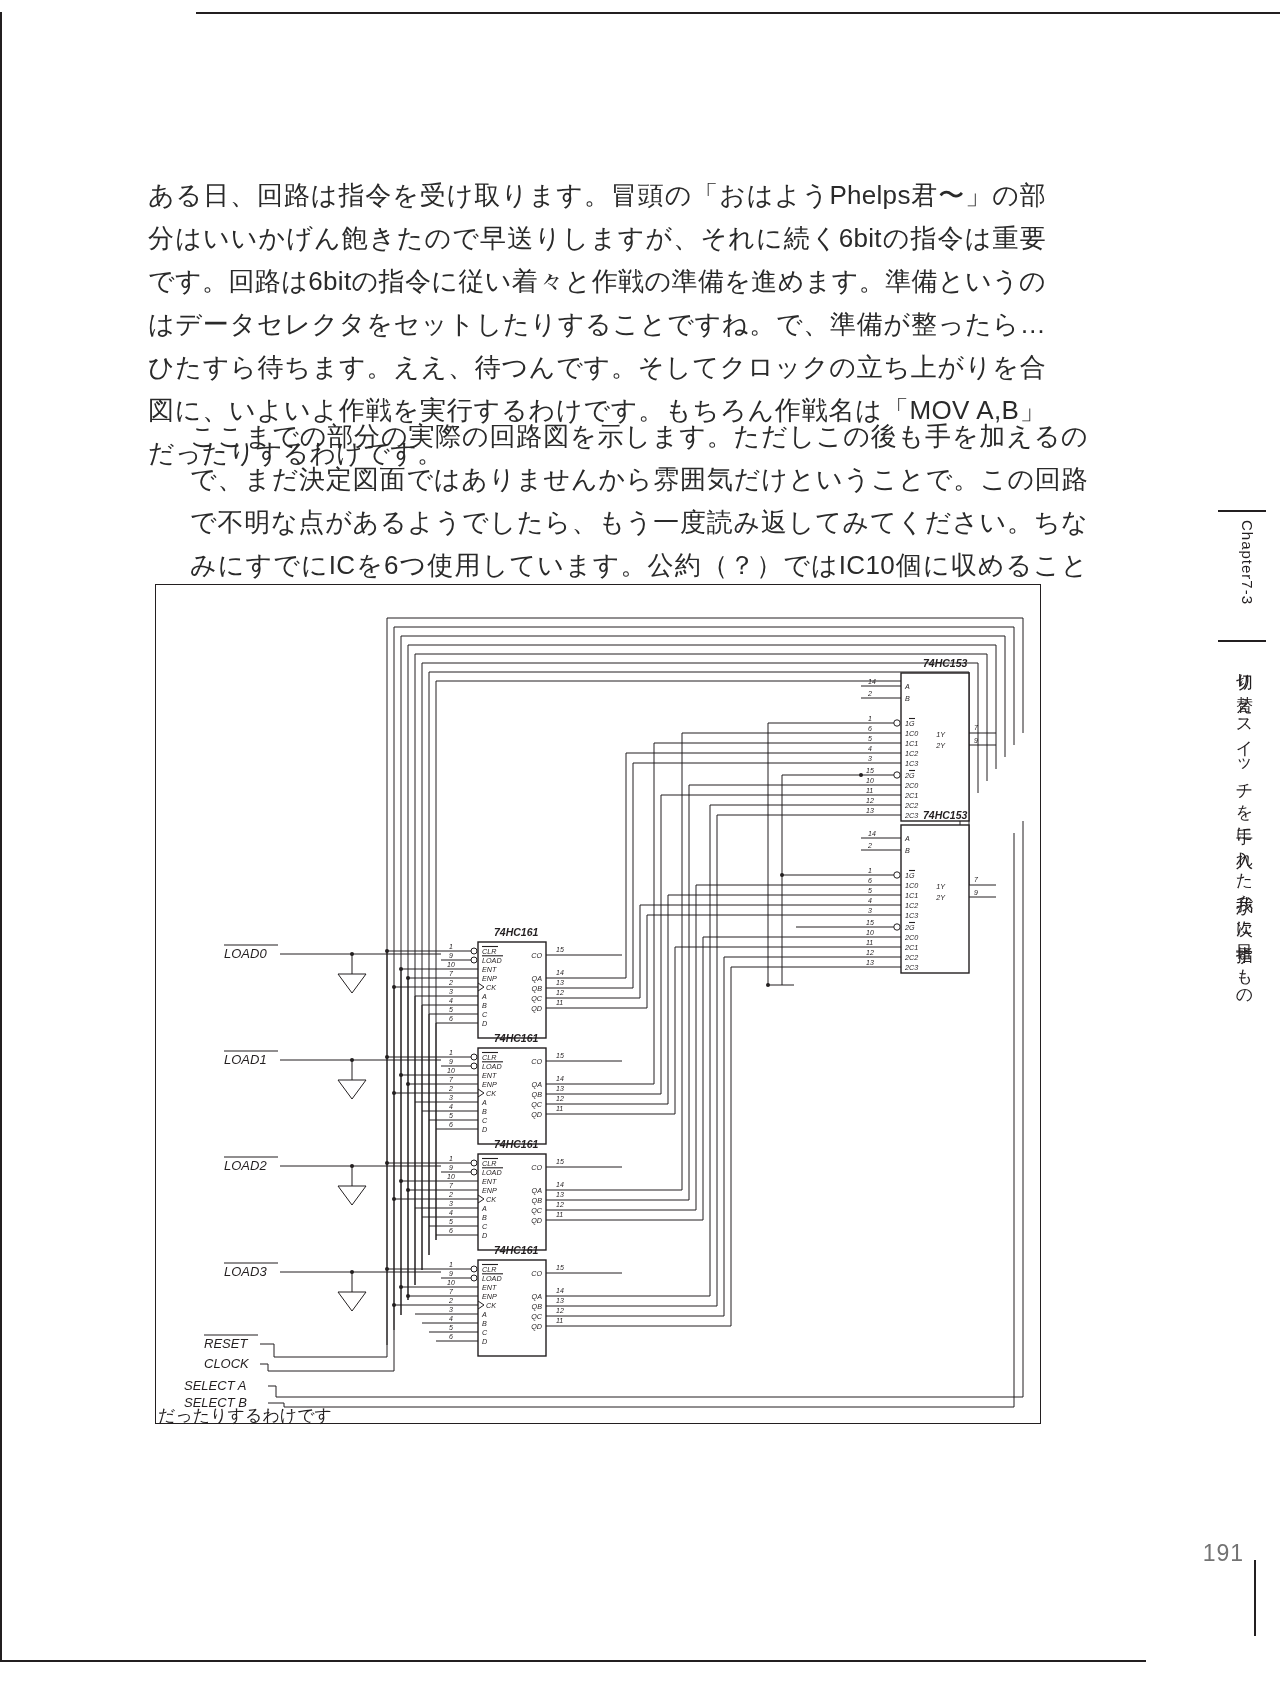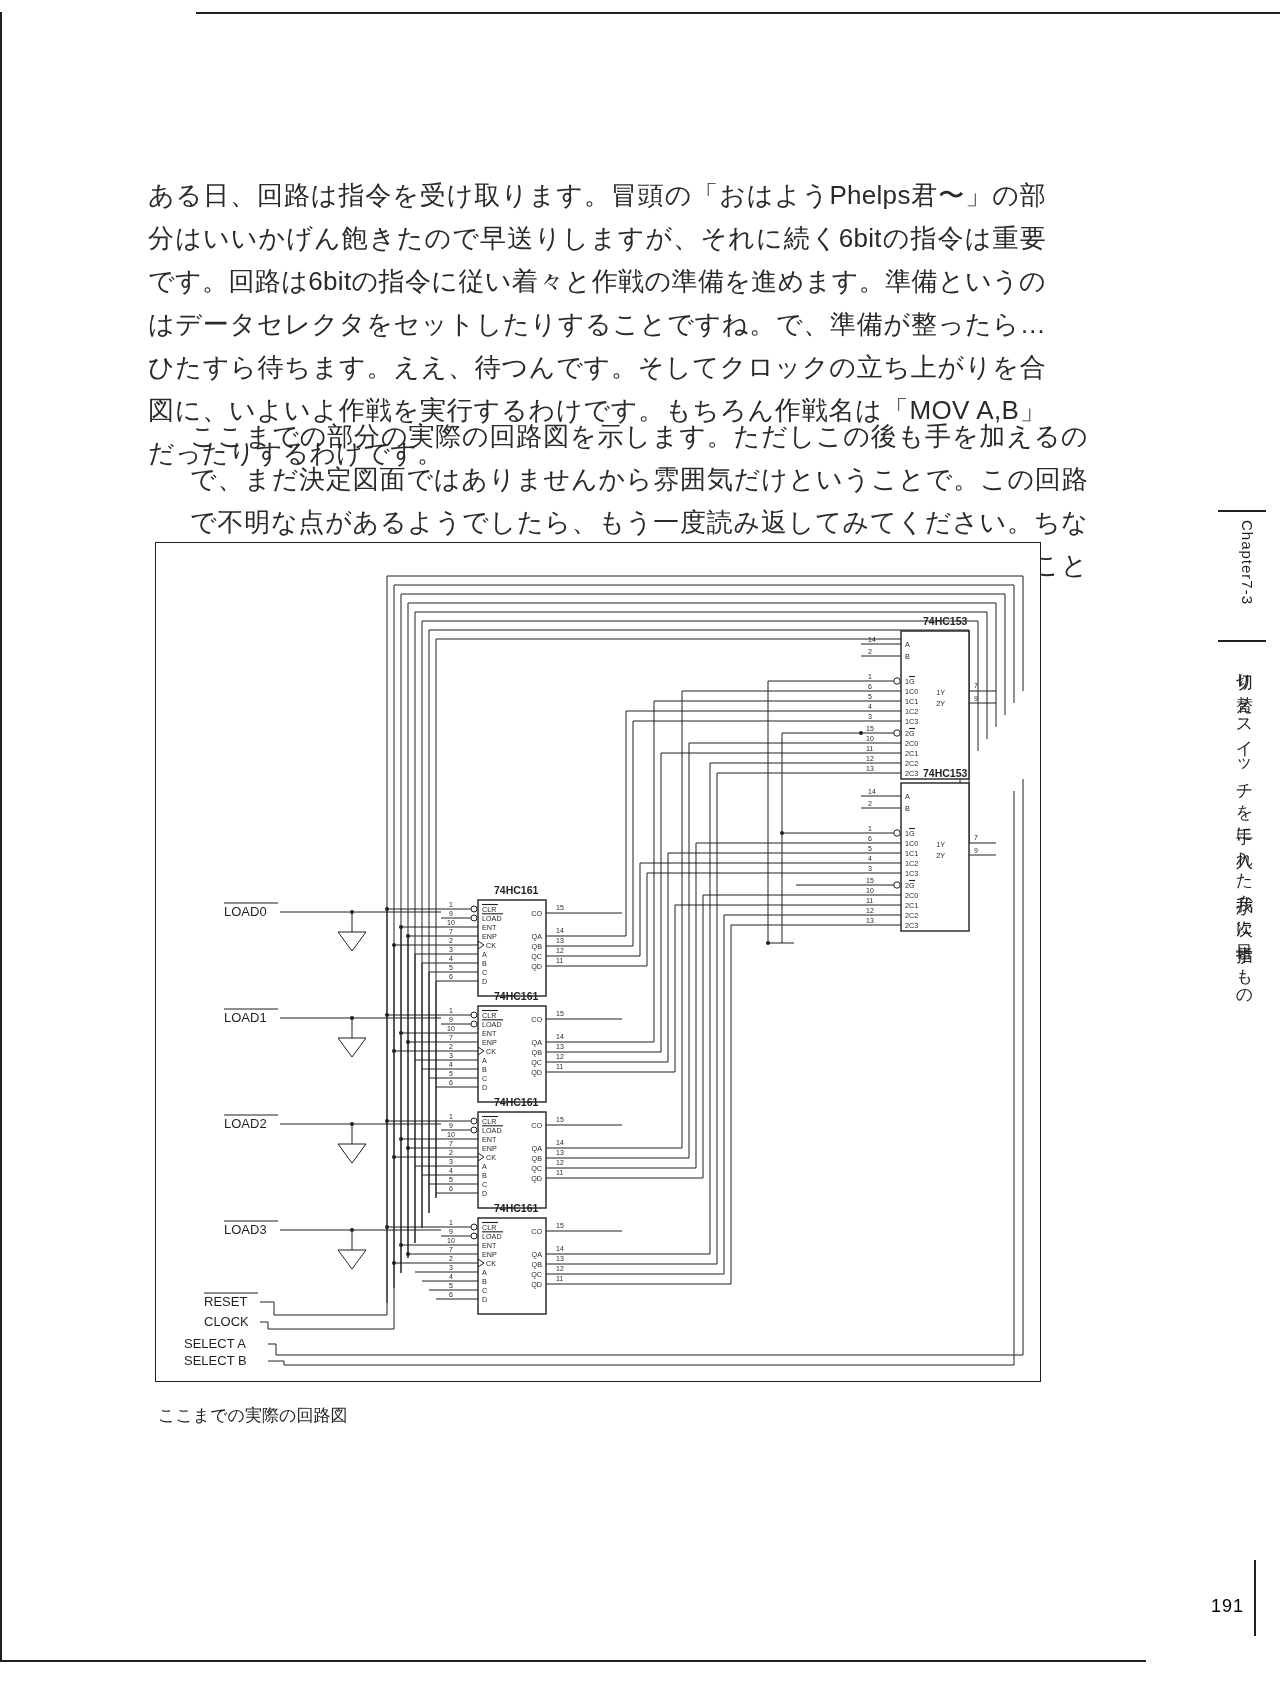--- a/index.html
+++ b/index.html
@@ -38,8 +38,8 @@
 
   
   #figure-box{
-    position:absolute;left:155px;top:542px;width:884px;height:838px;
-    border:1.5px solid #231f20;background:#fff;
+    position:absolute;left:155px;top:584px;width:884px;height:838px;
+    border:1.5px solid #231f20;background:#fff;font-style:italic;
   }
   #figure-caption{
     position:absolute;left:158px;top:1404px;

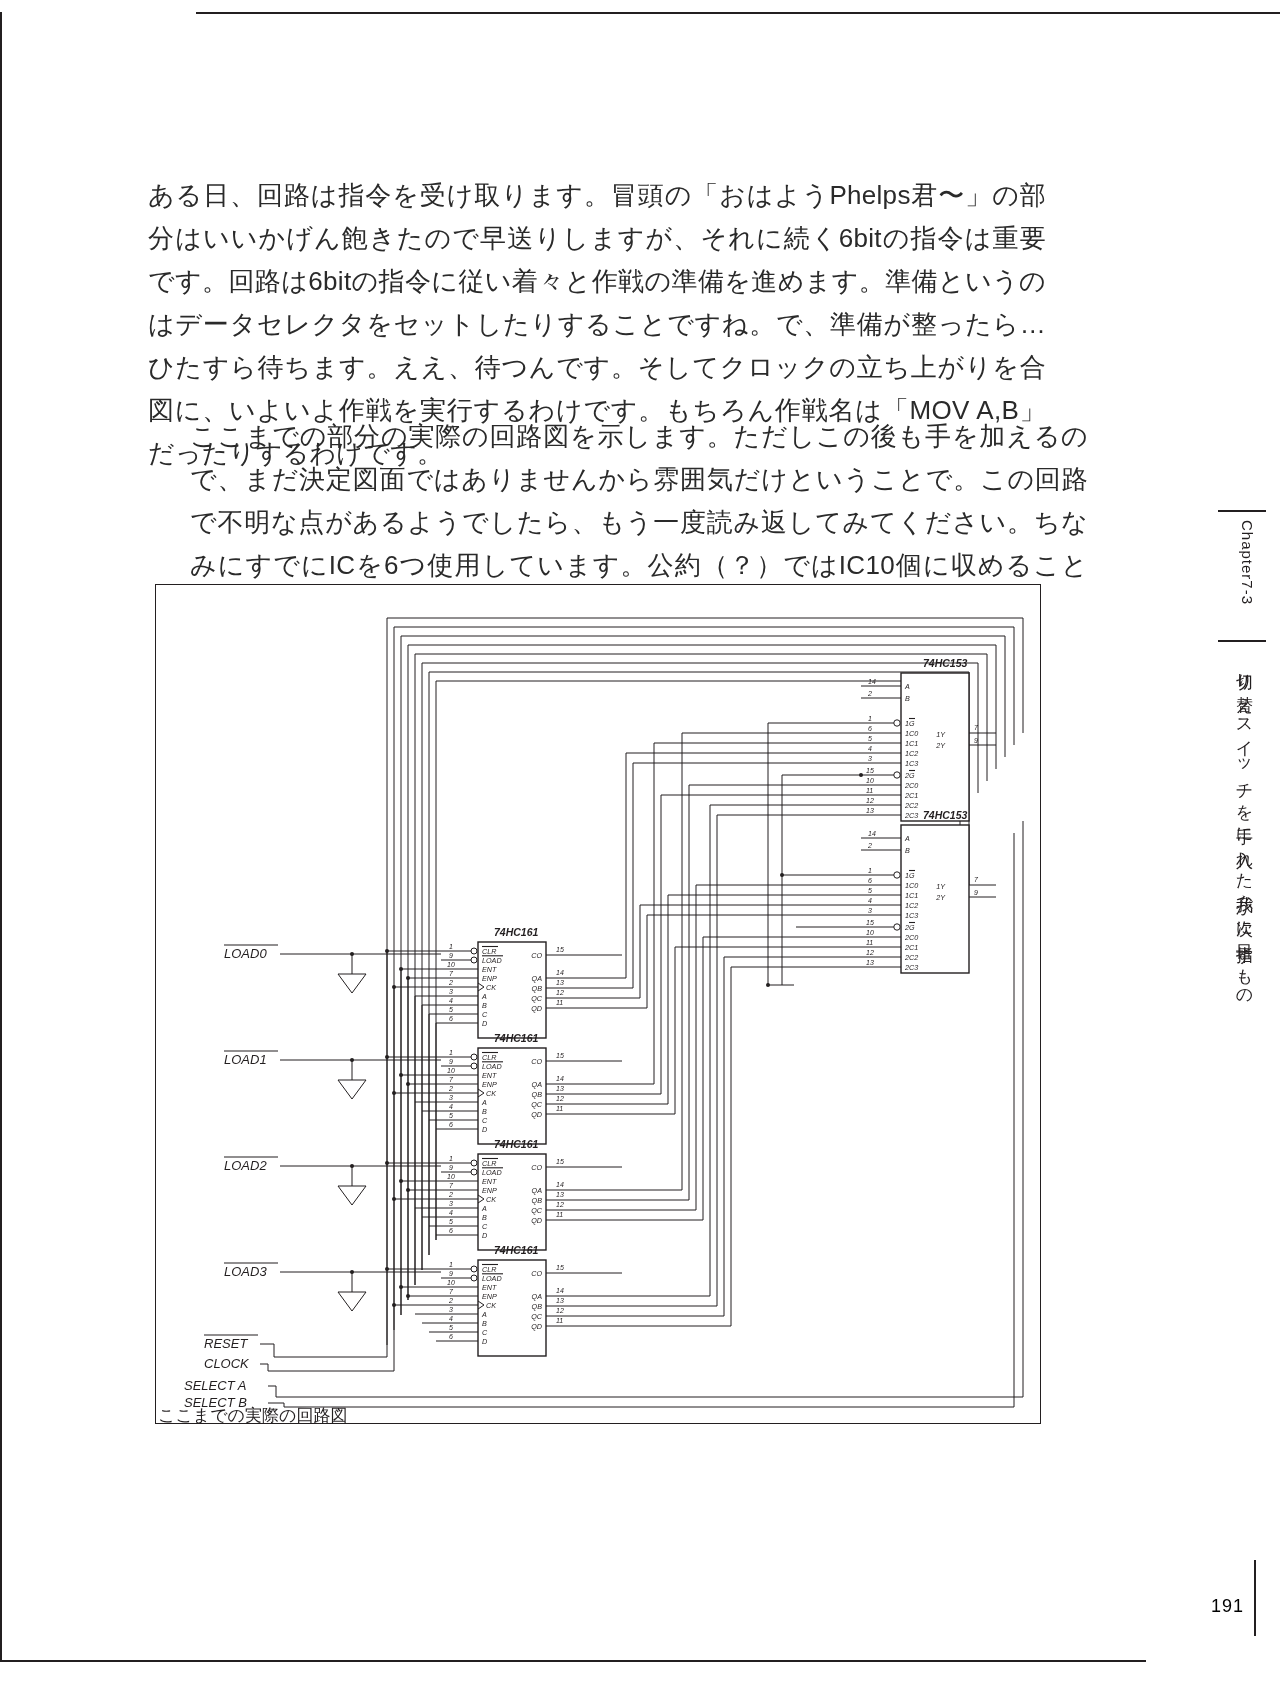--- a/index.html
+++ b/index.html
@@ -600,7 +600,7 @@
   </svg>
 </div>
 
-<div id="figure-caption">ここまでの実際の回路図</div>
+<div id="figure-caption">だったりするわけです</div>
 
 <div id="page-number-rule"></div>
 <div id="page-number">191</div>

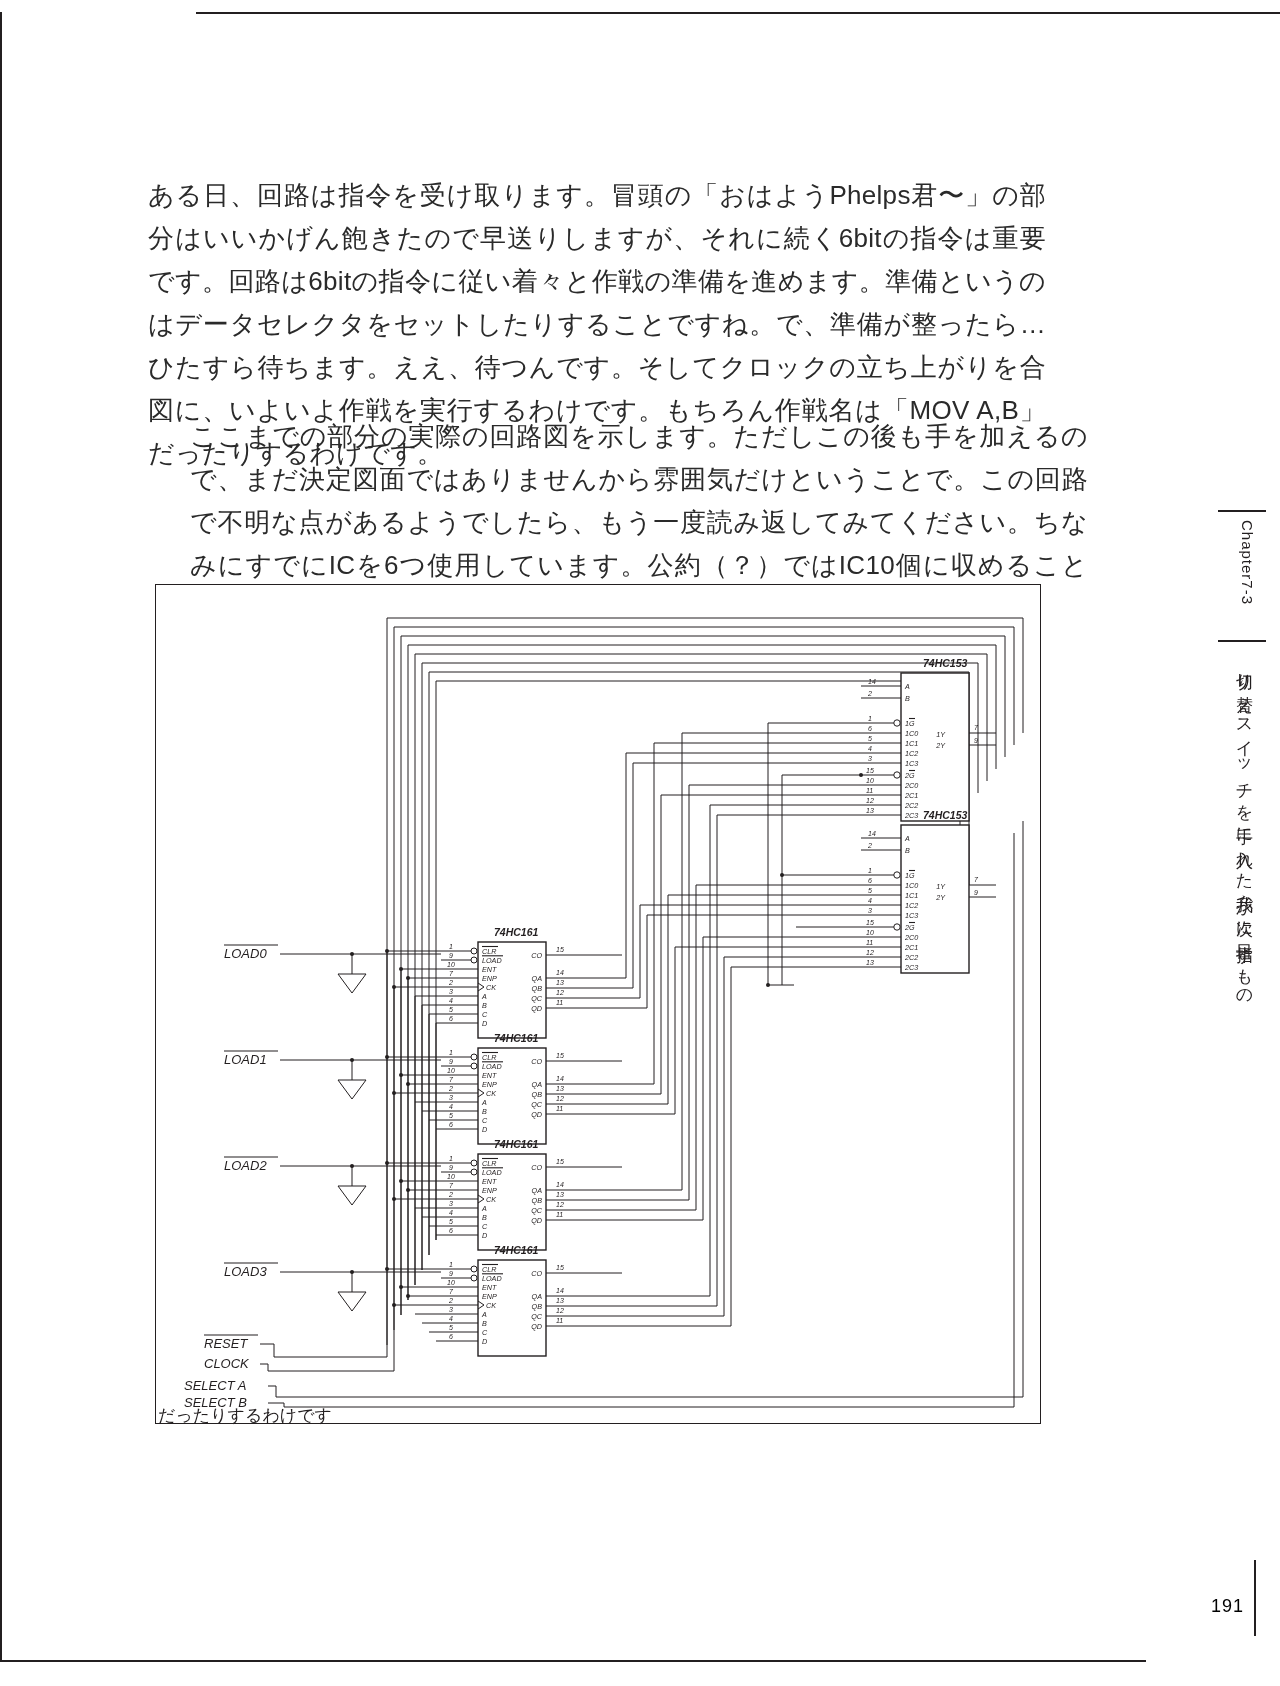--- a/index.html
+++ b/index.html
@@ -47,7 +47,7 @@
   }
 
   
-  #page-number{position:absolute;right:36px;top:1596px;font-size:18px;letter-spacing:1px;color:#000000;}
+  #page-number{position:absolute;right:36px;top:1540px;font-size:23px;letter-spacing:1px;color:#737373;}
   #page-number-rule{position:absolute;right:24px;top:1560px;width:2px;height:76px;background:#231f20;}
 
   

